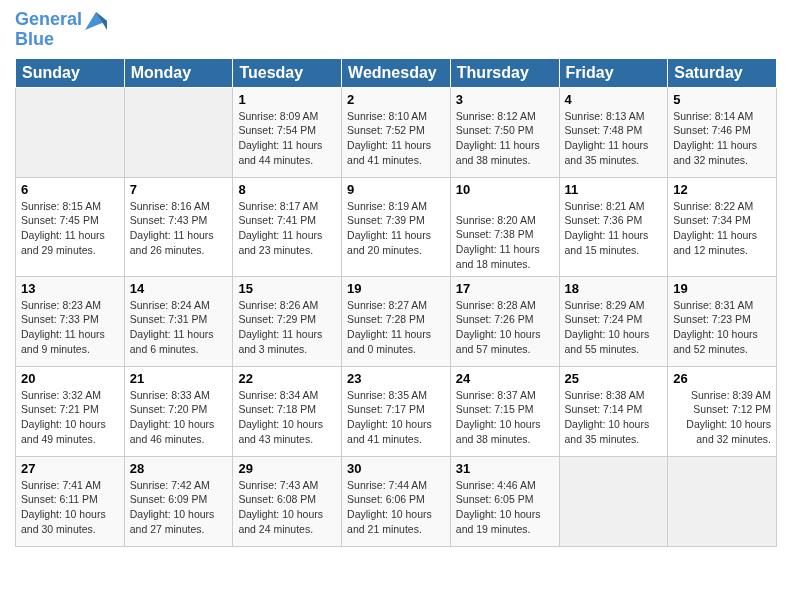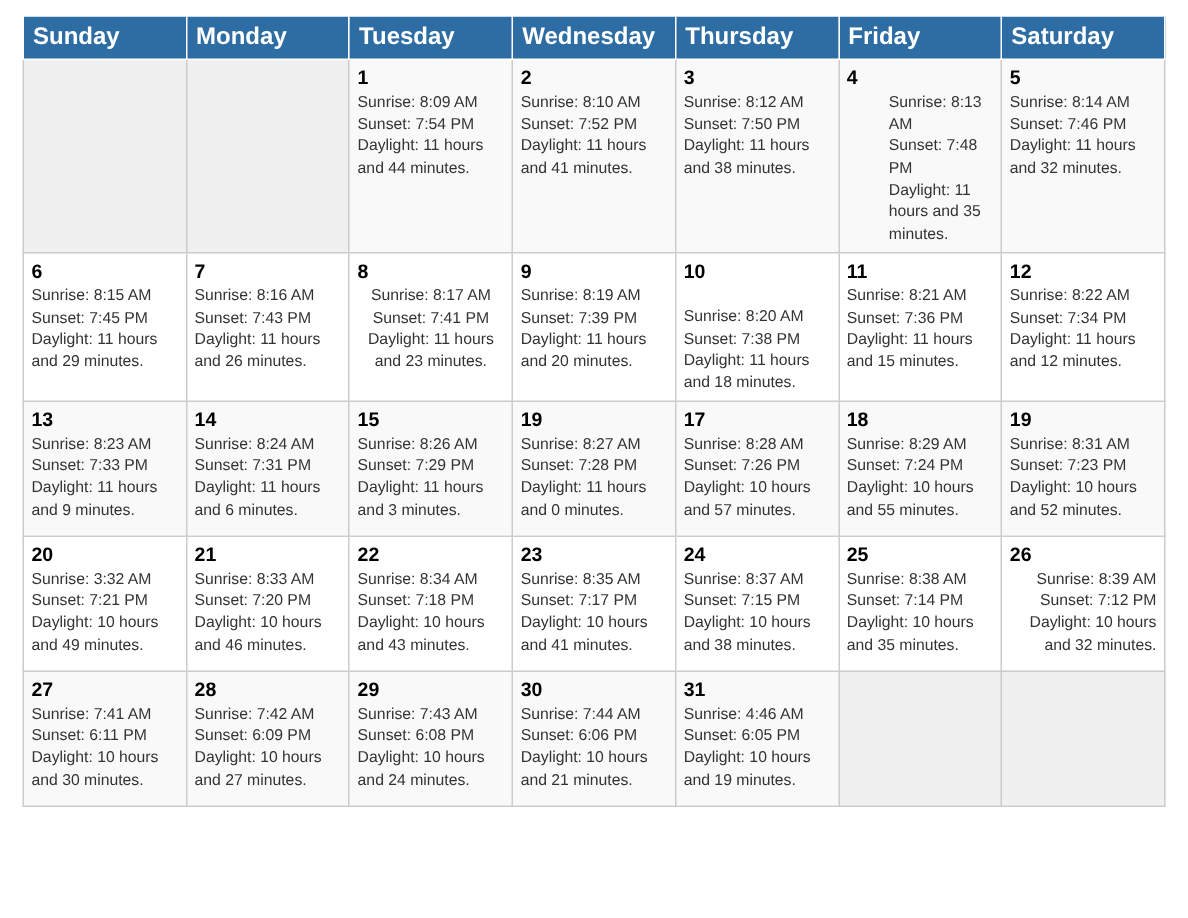--- a/index.html
+++ b/index.html
@@ -26,6 +26,26 @@
 <body>
 
 <div class="container">
+  <div class="header">
+    <div class="logo">
+      <div>
+        <div style="display:flex;align-items:center;">
+          <span class="logo-text">
+            <span>General</span>
+          </span>
+          <svg width="22" height="18" viewBox="0 0 22 18" style="margin-left:3px;margin-top:2px;">
+            <polygon points="0,18 11,0 22,9" fill="#4a90d9"></polygon>
+            <polygon points="11,0 22,18 22,9" fill="#2e6da4"></polygon>
+          </svg>
+        </div>
+        <div class="logo-text" style="color:#4a90d9;">Blue</div>
+      </div>
+    </div>
+    <div class="title-block">
+      <div class="month-title"></div>
+      <div class="subtitle"></div>
+    </div>
+  </div>
 
   <table>
     <thead>

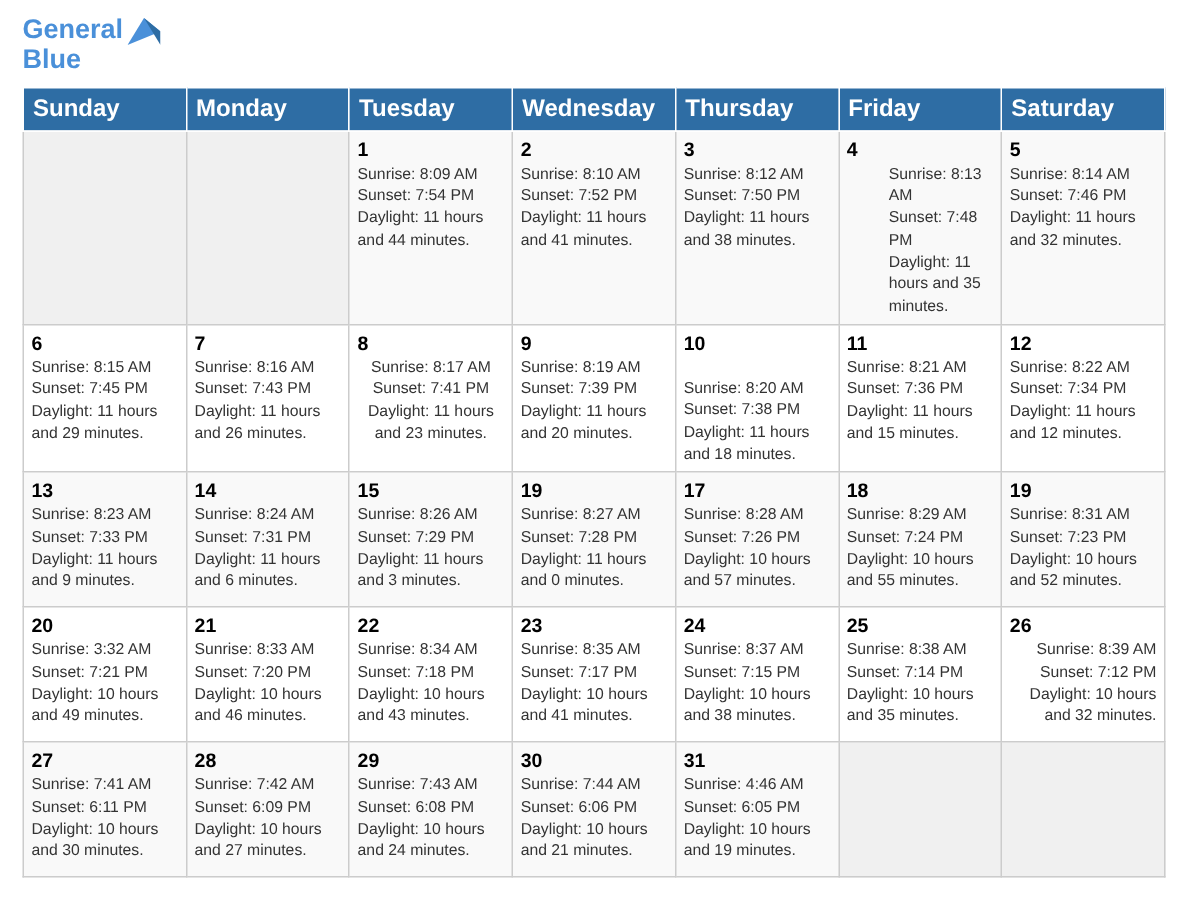--- a/index.html
+++ b/index.html
@@ -83,7 +83,7 @@
           </td>
           <td>
             <span class="day-num">4</span>
-            <div class="day-info" style="white-space: pre-line; margin-left: 28px;">Sunrise: 8:13 AM
+            <div class="day-info" style="white-space: pre-line;">Sunrise: 8:13 AM
 Sunset: 7:48 PM
 Daylight: 11 hours and 35 minutes.</div>
           </td>

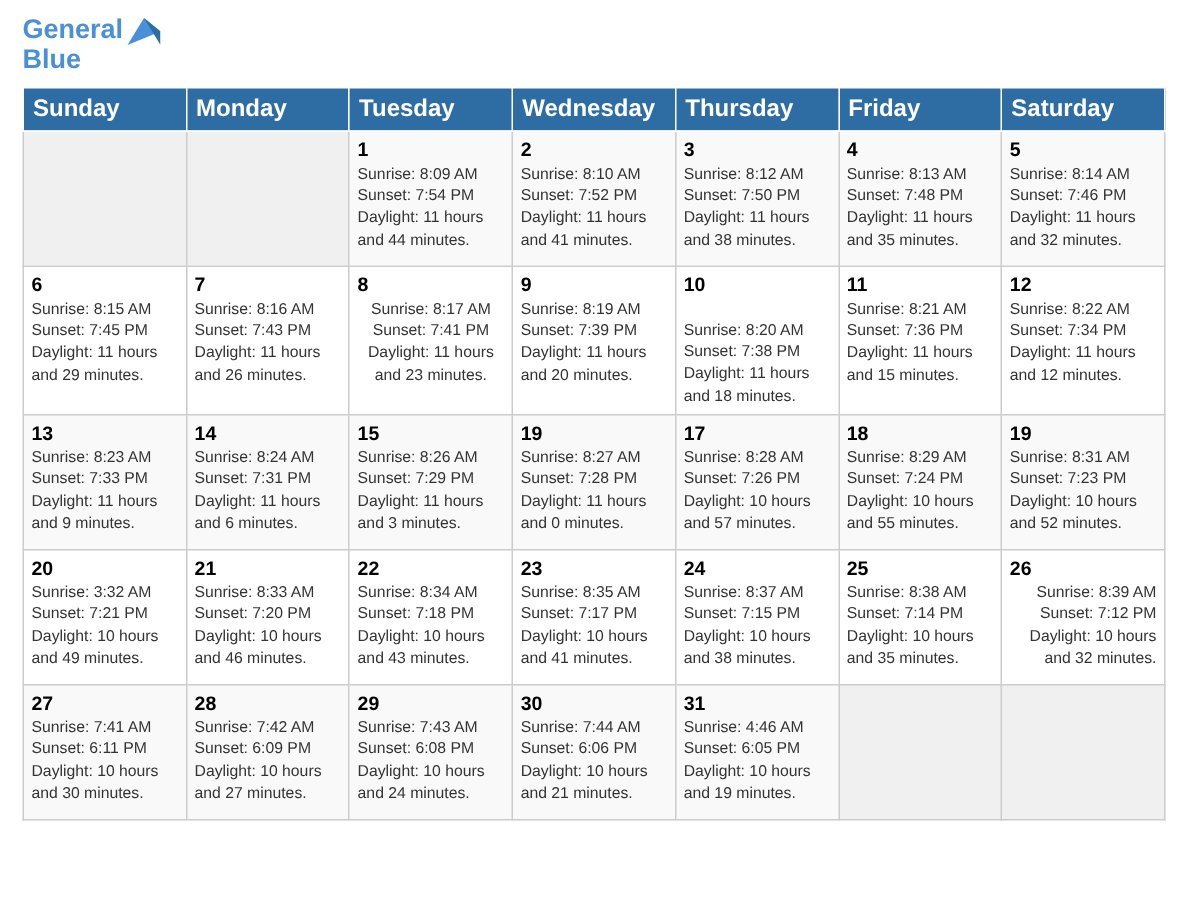--- a/index.html
+++ b/index.html
@@ -109,7 +109,7 @@
           </td>
           <td>
             <span class="day-num">8</span>
-            <div class="day-info" style="white-space: pre-line; text-align: center;">Sunrise: 8:17 AM
+            <div class="day-info" style="white-space: pre-line;">Sunrise: 8:17 AM
 Sunset: 7:41 PM
 Daylight: 11 hours and 23 minutes.</div>
           </td>

